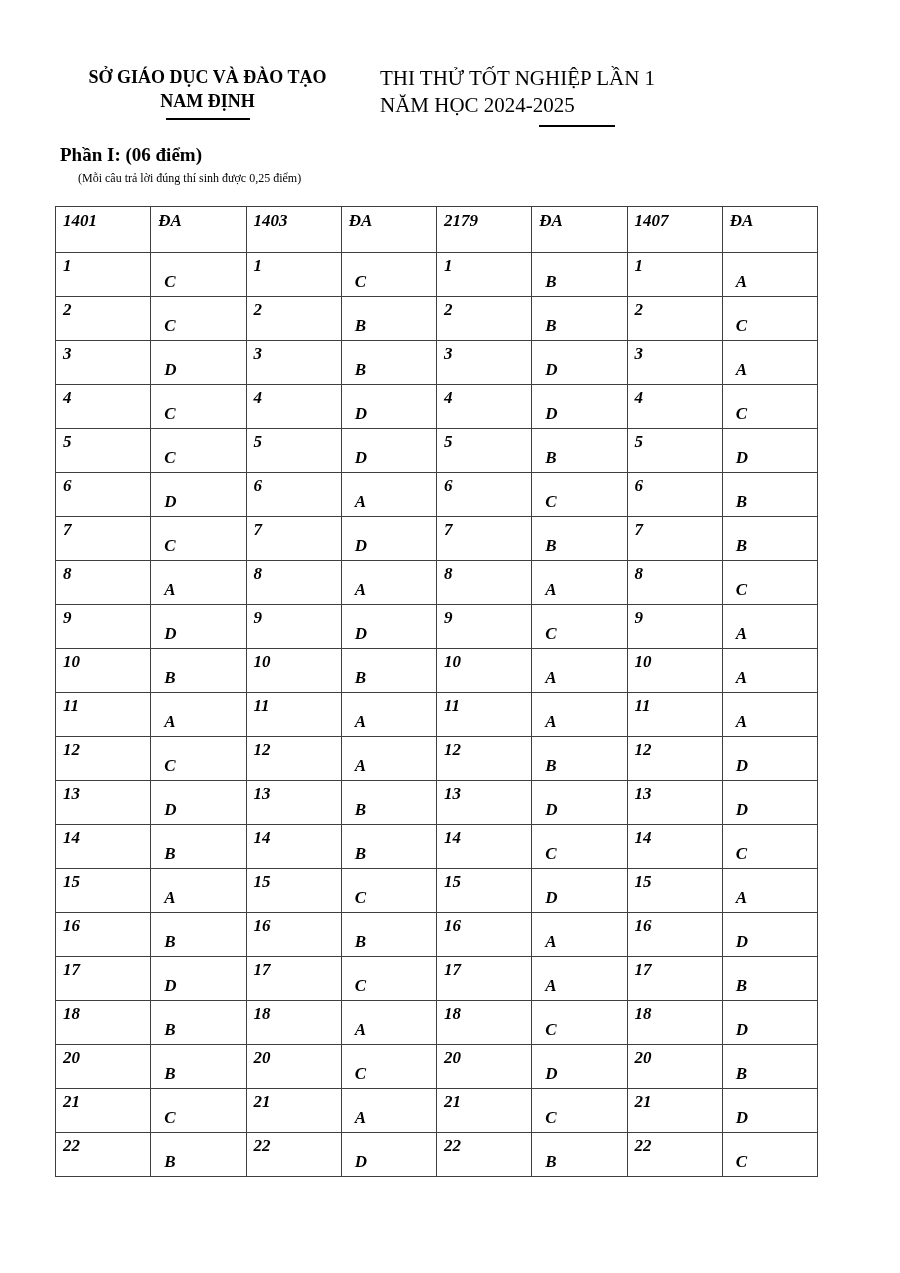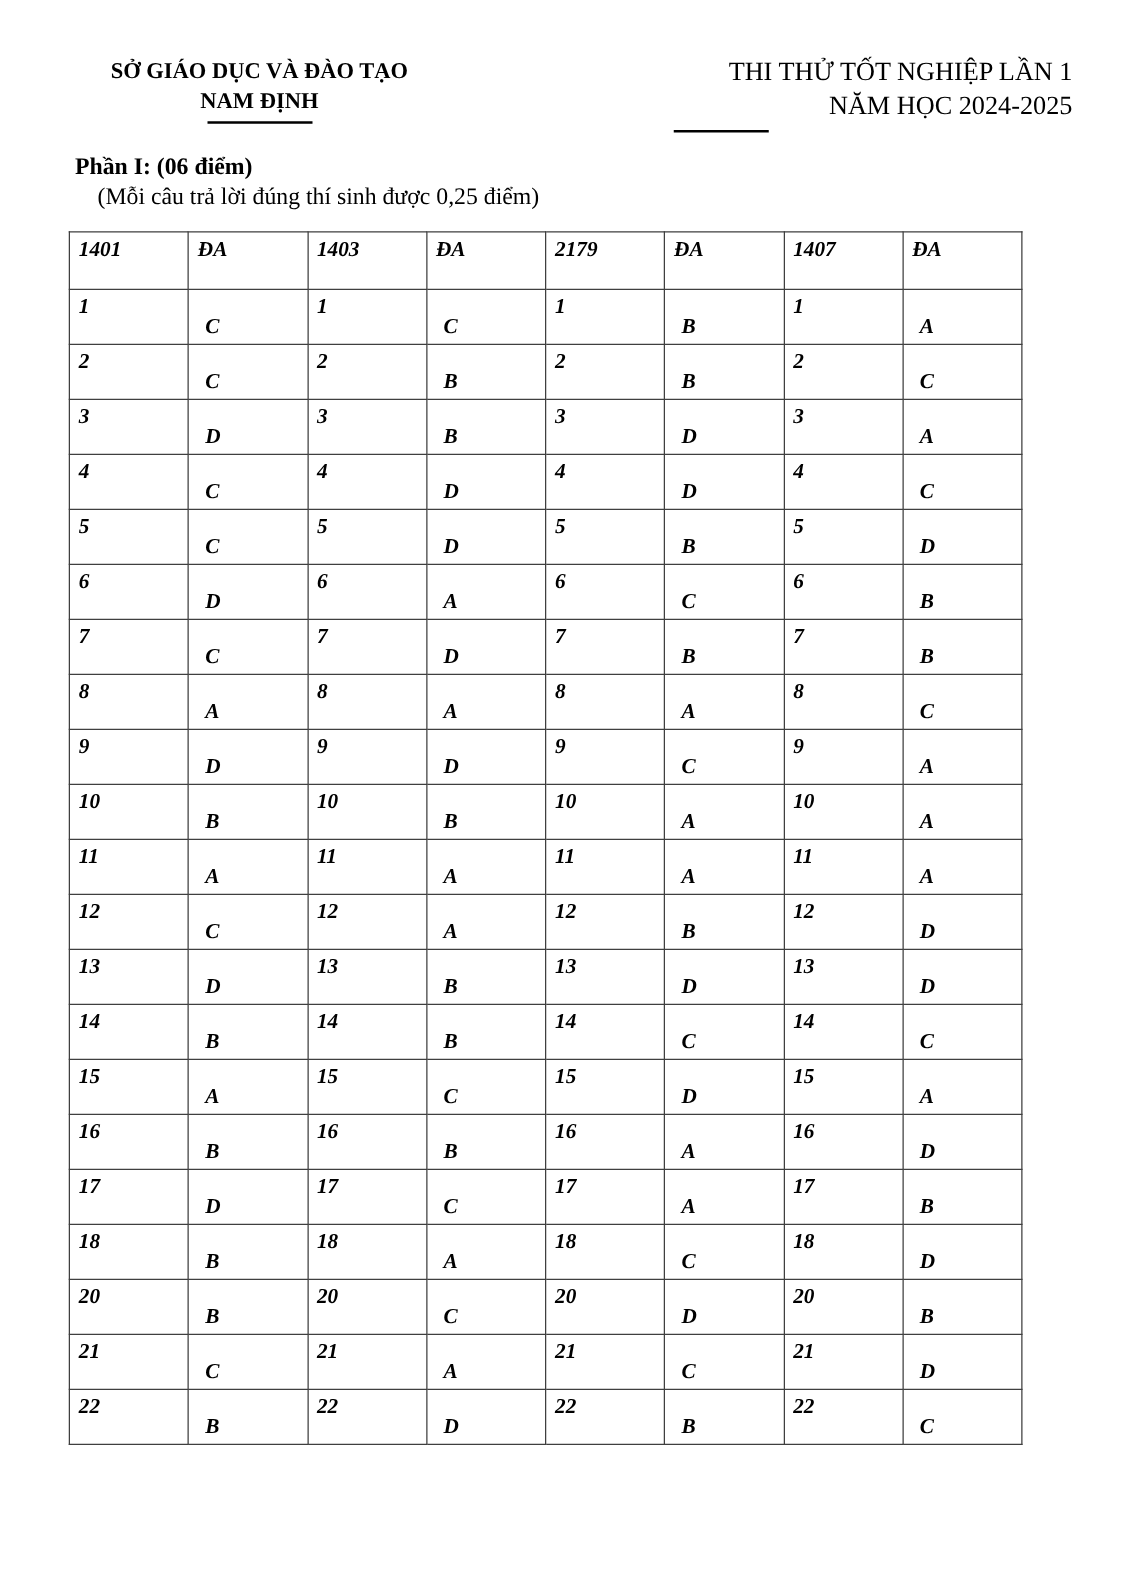--- a/index.html
+++ b/index.html
@@ -11,7 +11,7 @@
     color: #000000;
     font-family: "Liberation Serif", "DejaVu Serif", serif;
     position: relative;
-    padding-top: 44px;
+    padding-top: 65px;
     overflow: hidden;
   }
   .doc-header { display: flex; align-items: flex-start; }

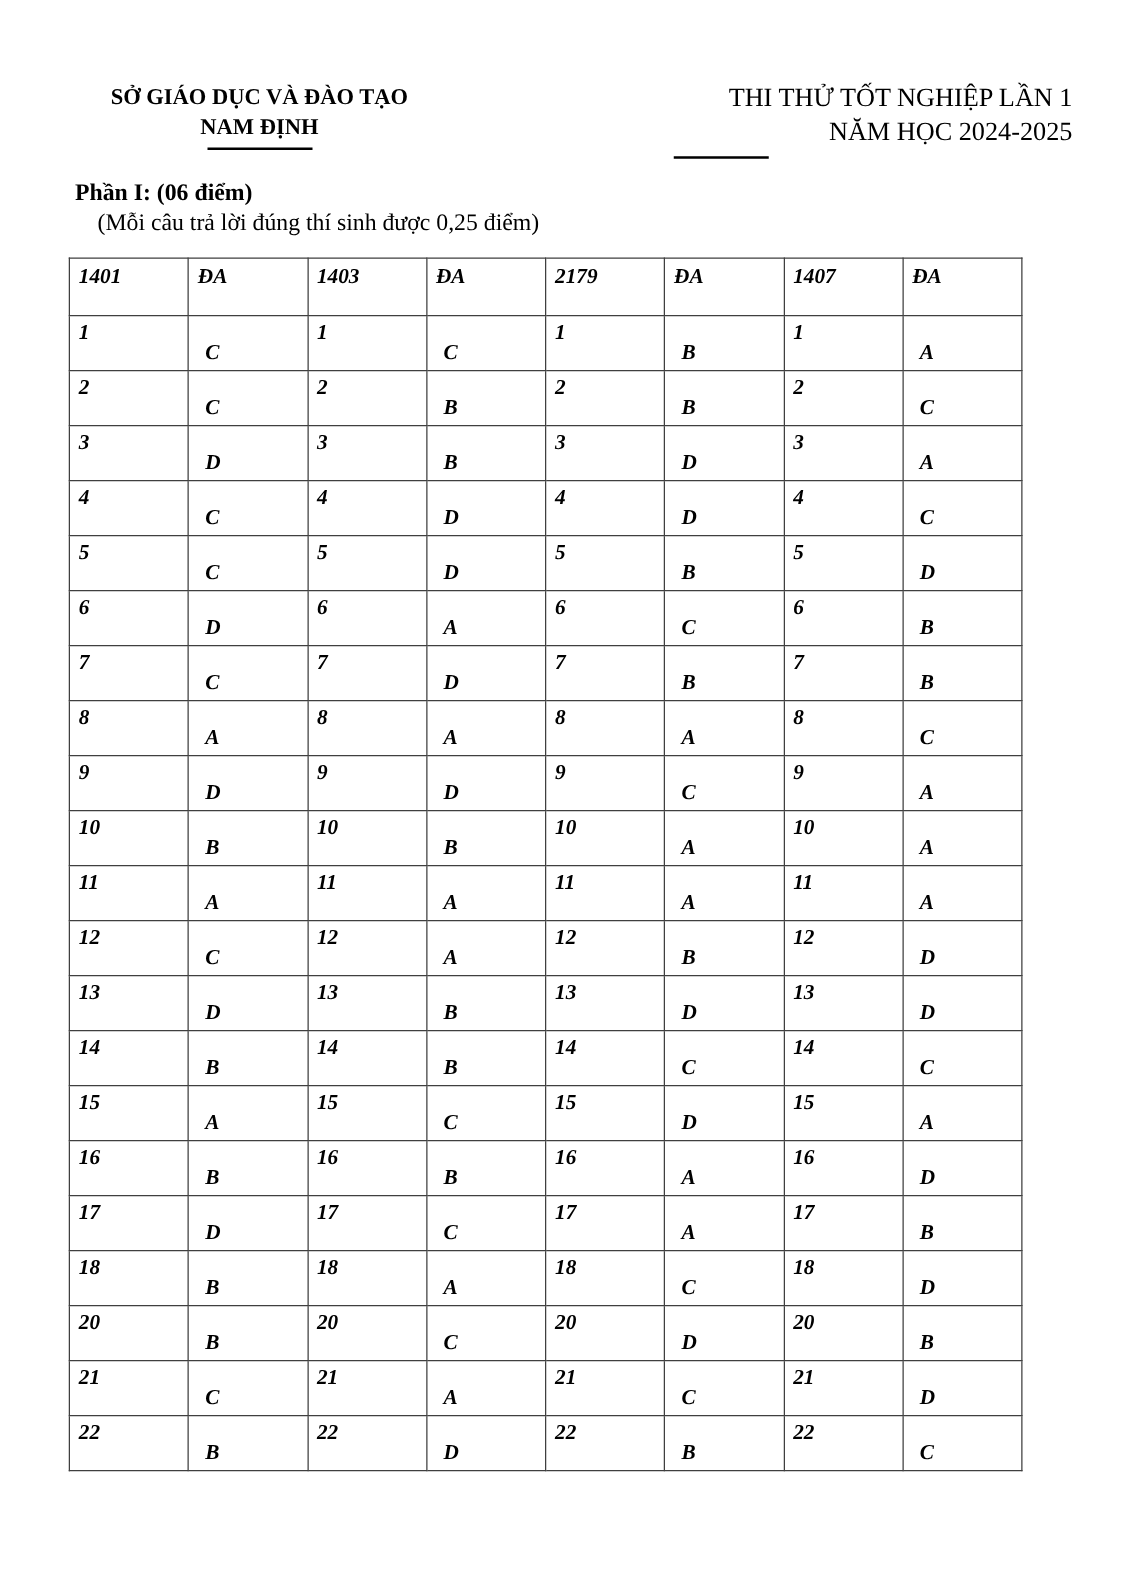--- a/index.html
+++ b/index.html
@@ -31,7 +31,7 @@
   .title-block {
     width: 478px;
     margin-left: 20px;
-    text-align: right;
+    text-align: left;
     font-size: 21px;
     line-height: 27px;
   }

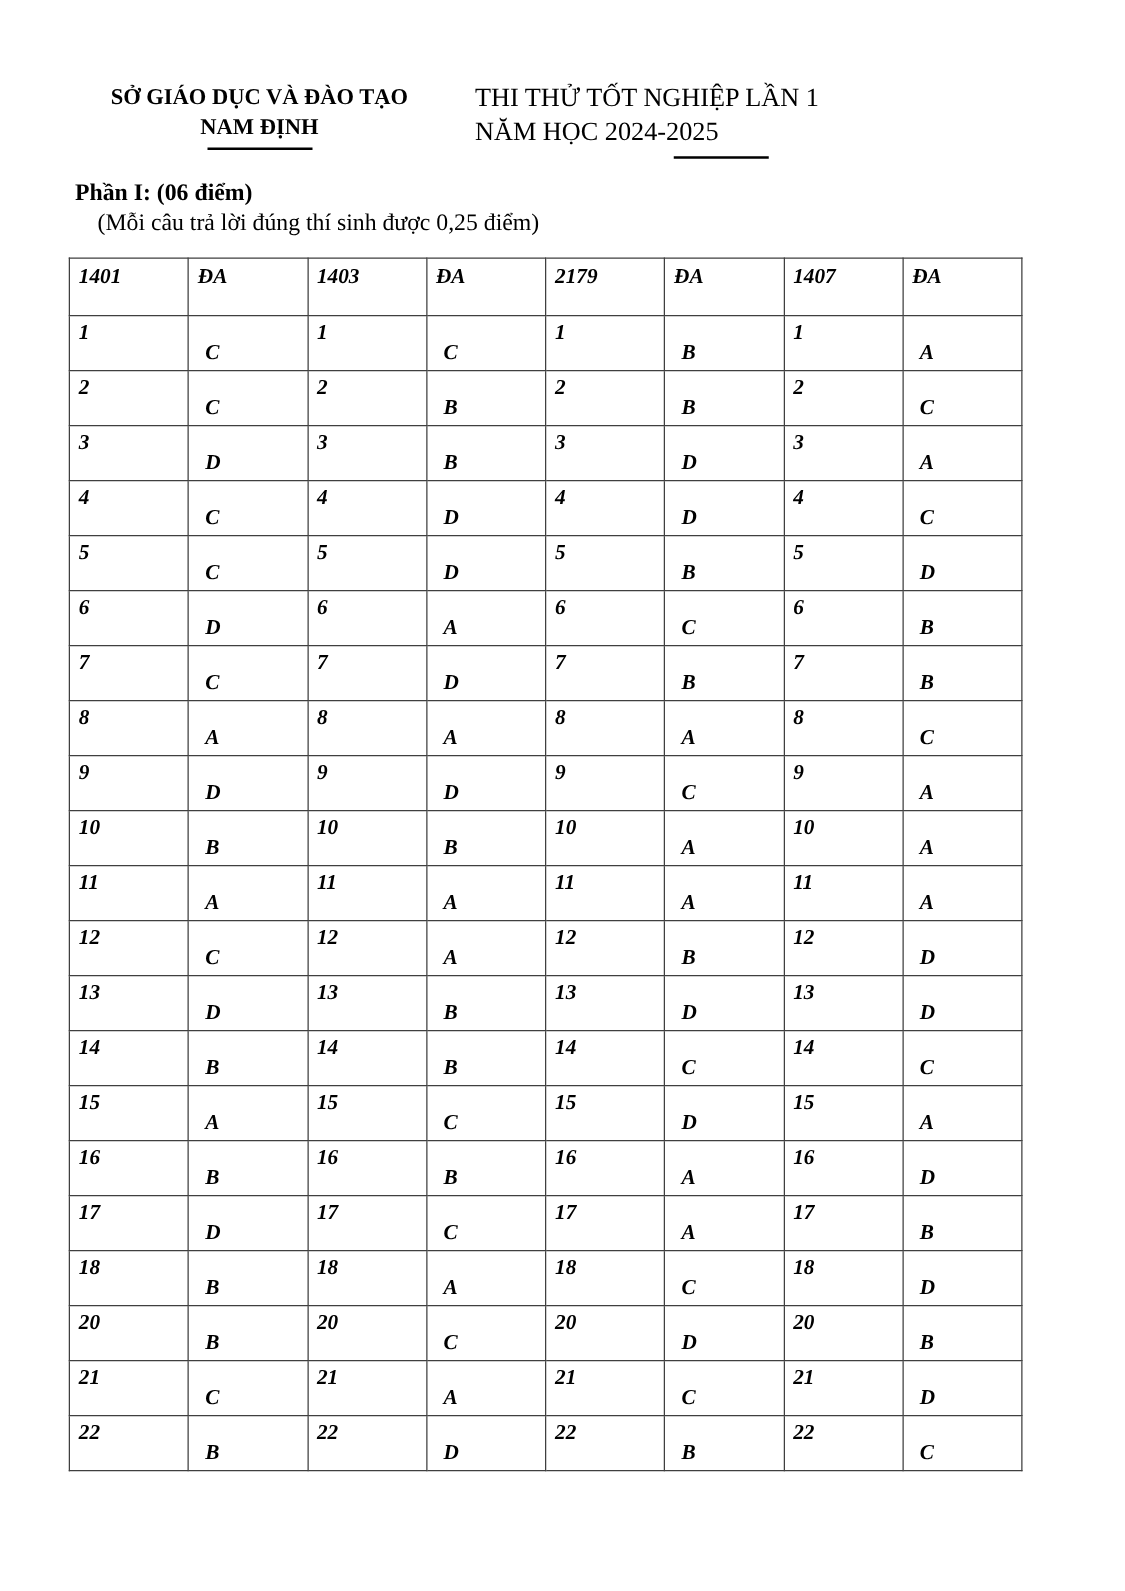--- a/index.html
+++ b/index.html
@@ -52,7 +52,7 @@
   }
   .section-note {
     margin: 1px 0 16px 78px;
-    font-size: 19px;
+    font-size: 12px;
     line-height: 23px;
   }
   table.answer-table {

